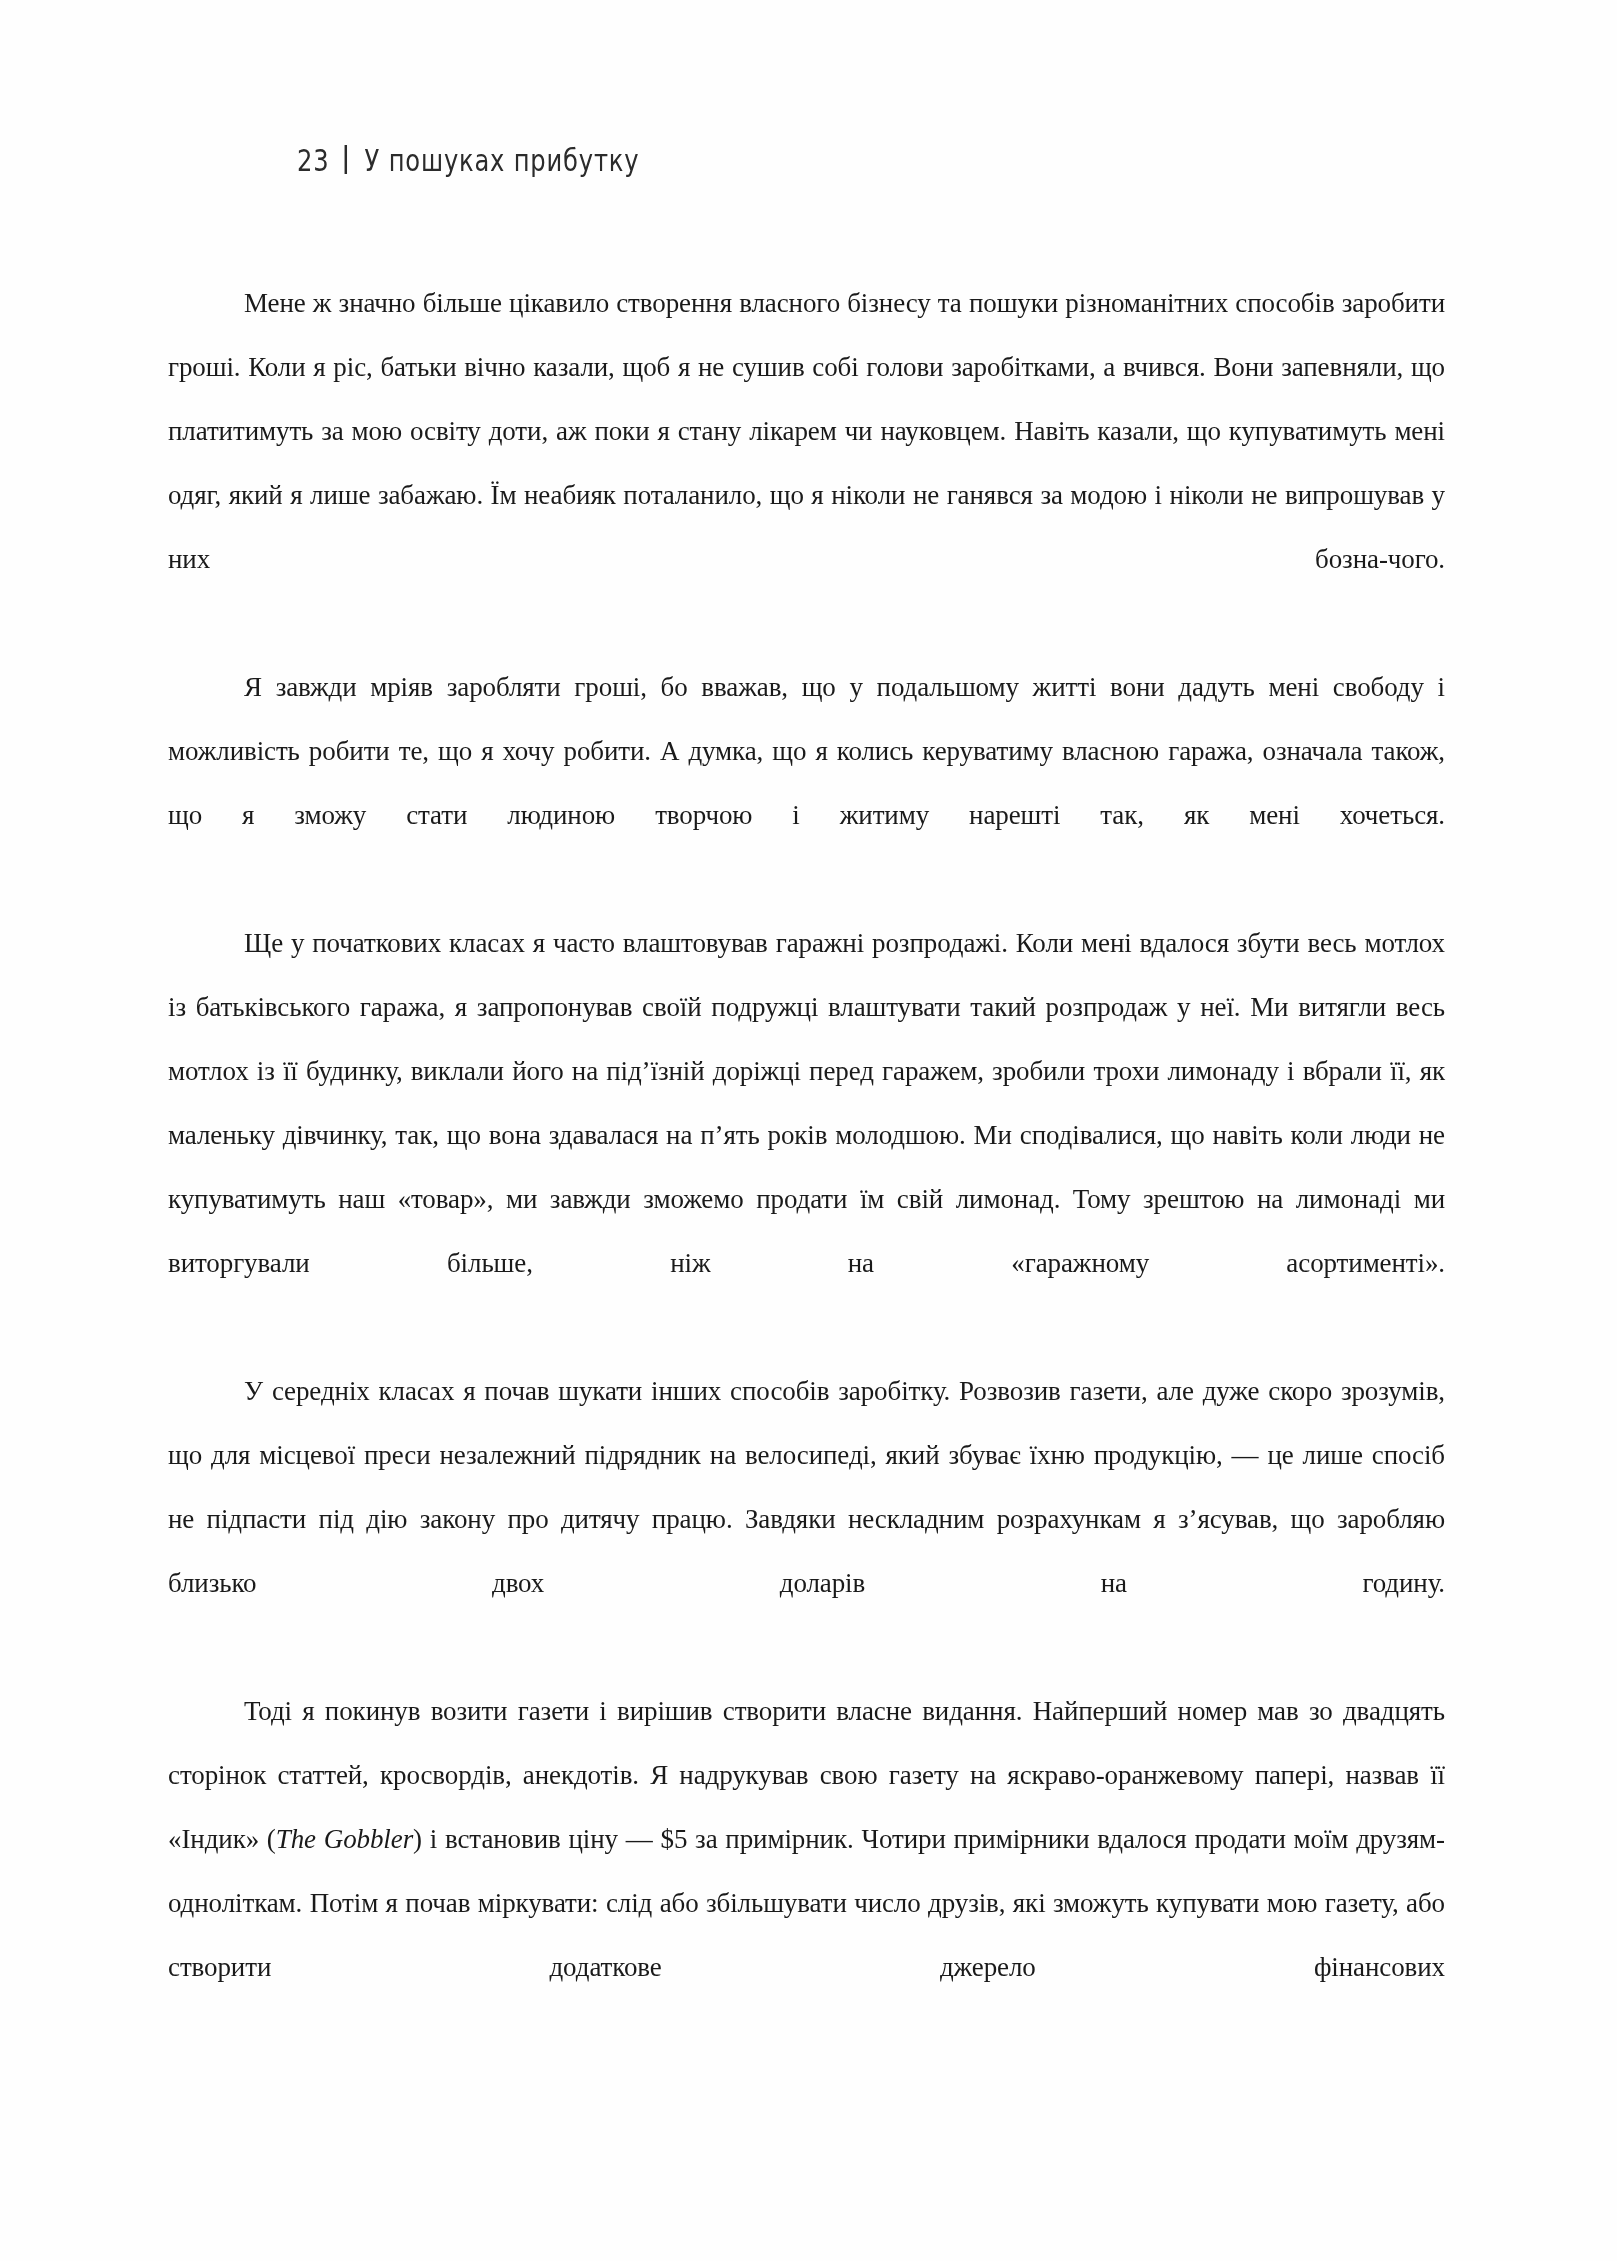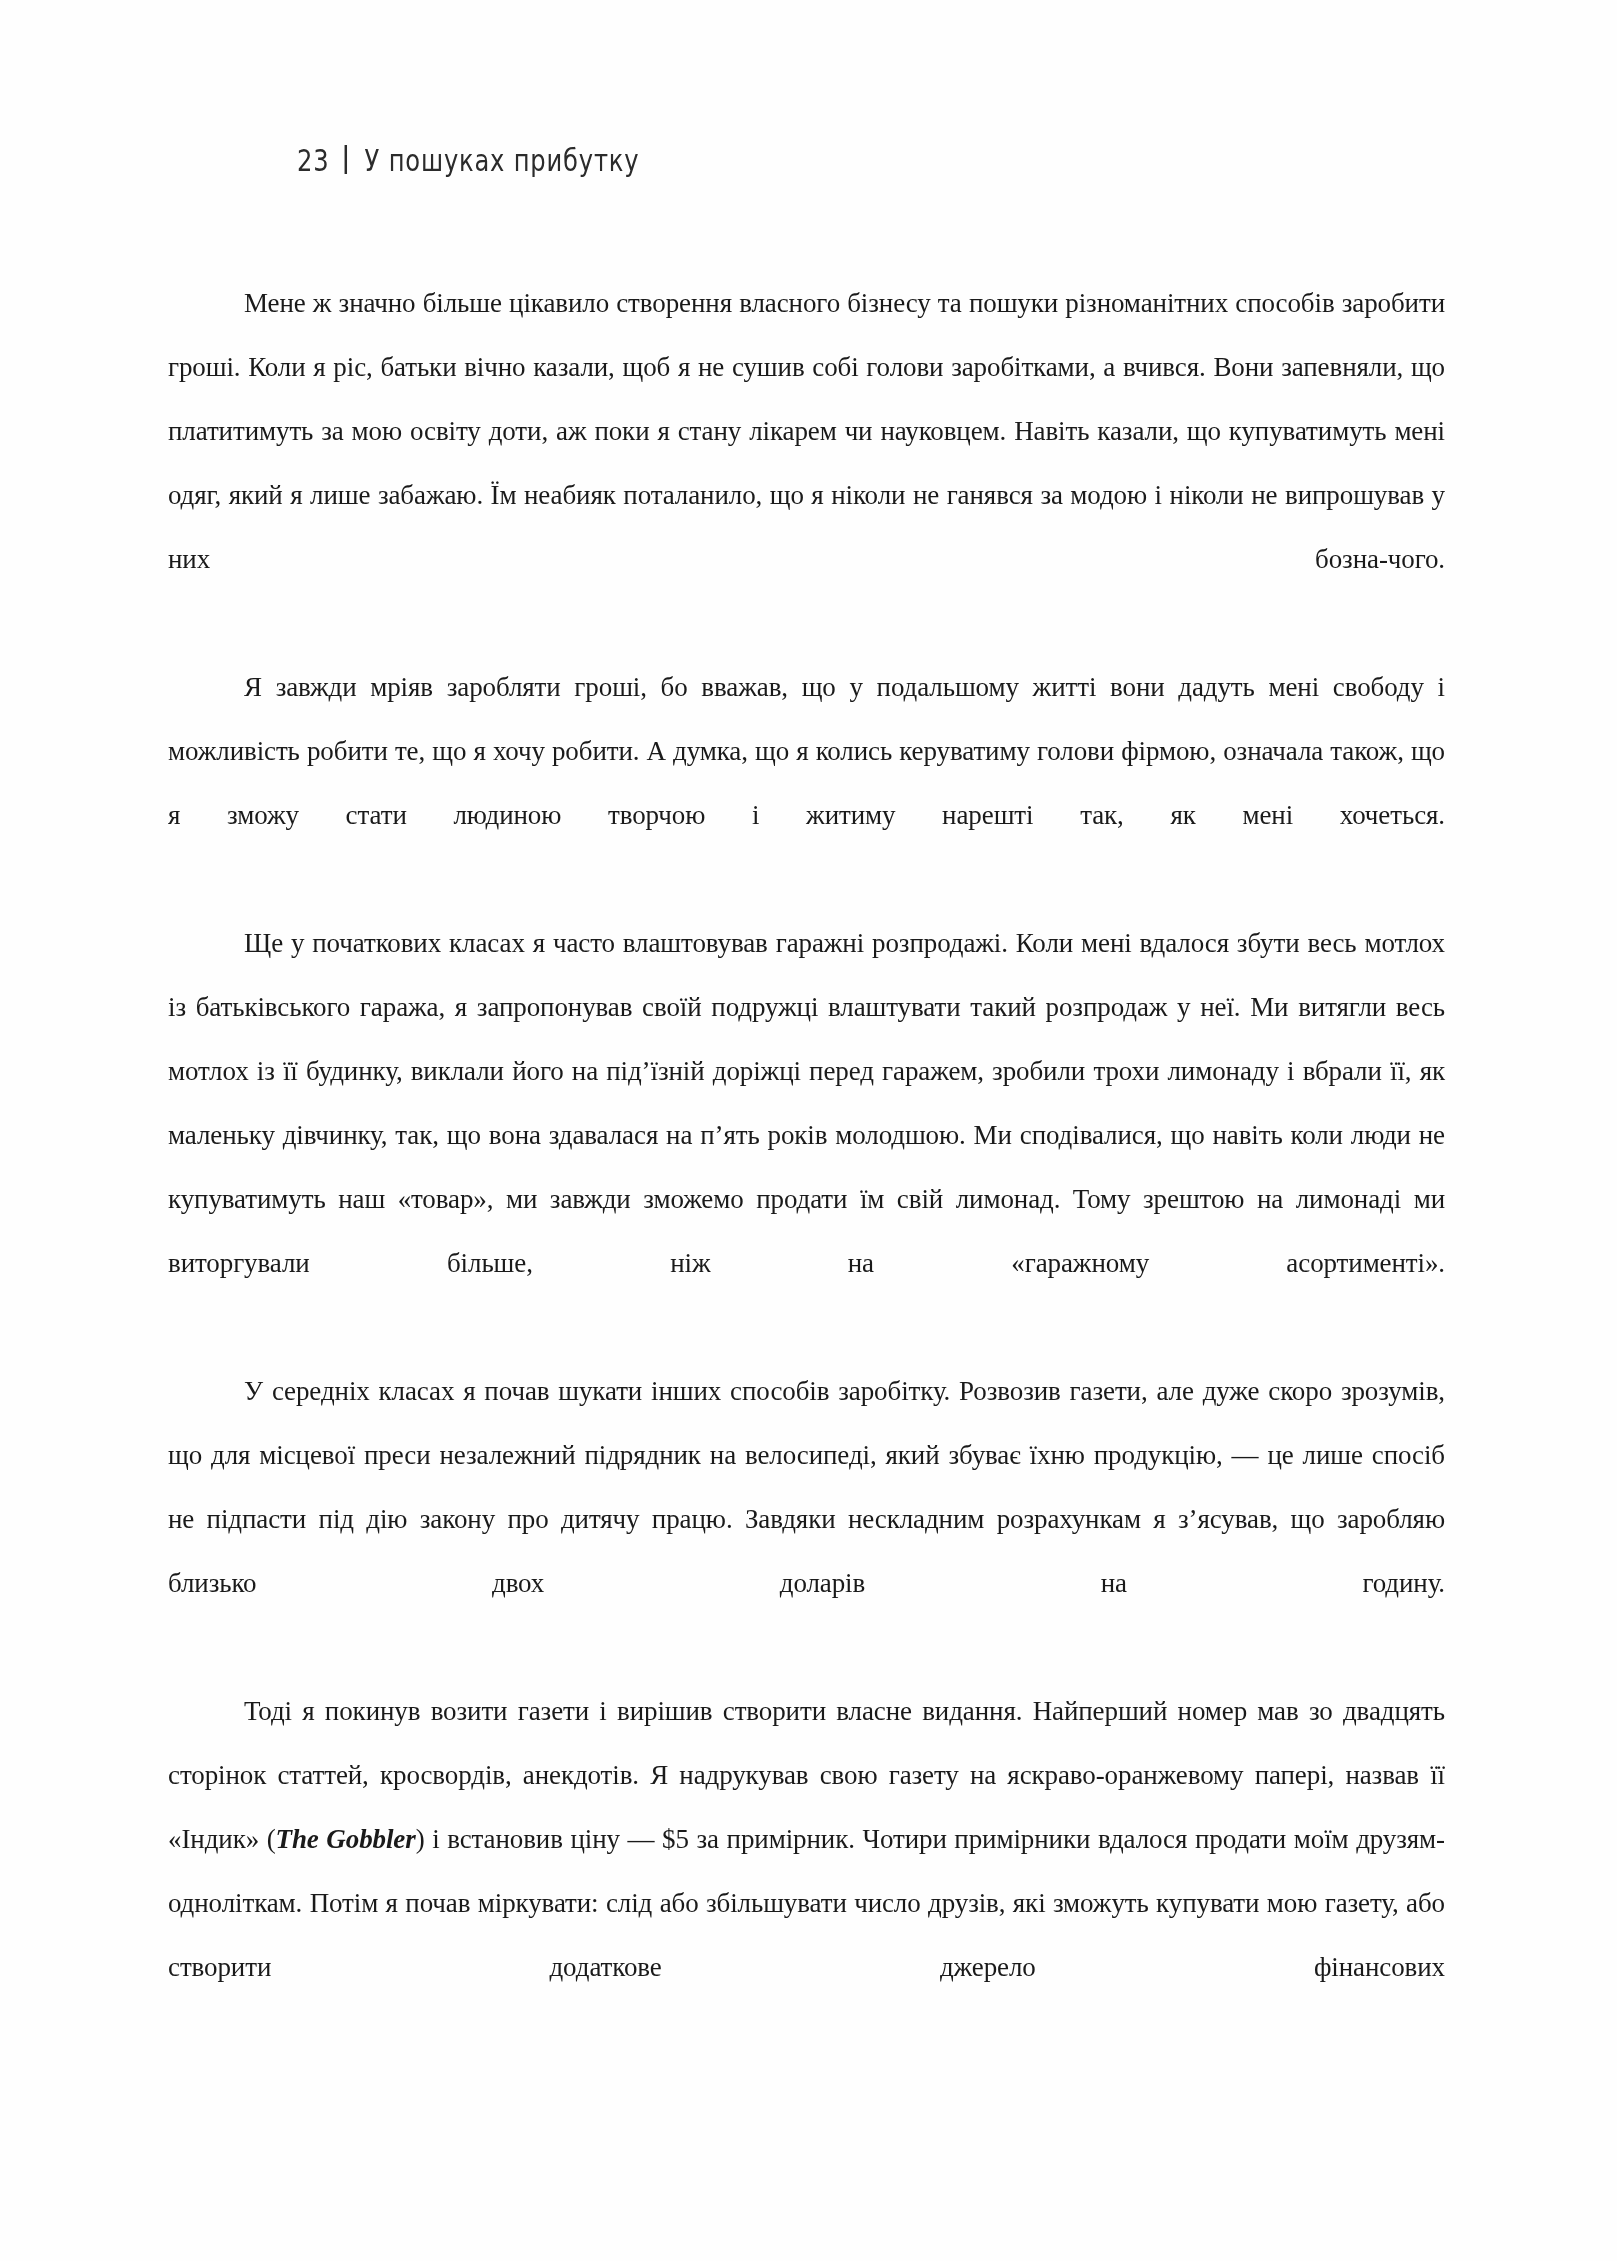--- a/index.html
+++ b/index.html
@@ -101,7 +101,7 @@
 
   <div class="textblock">
     <p>Мене ж значно більше цікавило створення власного бізнесу та пошуки різноманітних способів заробити гроші. Коли я ріс, батьки вічно казали, щоб я не сушив собі голови заробітками, а вчився. Вони запевняли, що платитимуть за мою освіту доти, аж поки я стану лікарем чи науковцем. Навіть казали, що купуватимуть мені одяг, який я лише забажаю. Їм неабияк поталанило, що я ніколи не ганявся за модою і ніколи не випрошував у них бозна-чого.</p>
-    <p>Я завжди мріяв заробляти гроші, бо вважав, що у подальшому житті вони дадуть мені свободу і можливість робити те, що я хочу робити. А думка, що я колись керуватиму голови фірмою, означала також, що я зможу стати людиною творчою і житиму нарешті так, як мені хочеться.</p>
+    <p>Я завжди мріяв заробляти гроші, бо вважав, що у подальшому житті вони дадуть мені свободу і можливість робити те, що я хочу робити. А думка, що я колись керуватиму власною гаража, означала також, що я зможу стати людиною творчою і житиму нарешті так, як мені хочеться.</p>
     <p>Ще у початкових класах я часто влаштовував гаражні розпродажі. Коли мені вдалося збути весь мотлох із батьківського гаража, я запропонував своїй подружці влаштувати такий розпродаж у неї. Ми витягли весь мотлох із її будинку, виклали його на під’їзній доріжці перед гаражем, зробили трохи лимонаду і вбрали її, як маленьку дівчинку, так, що вона здавалася на п’ять років молодшою. Ми сподівалися, що навіть коли люди не купуватимуть наш «товар», ми завжди зможемо продати їм свій лимонад. Тому зрештою на лимонаді ми виторгували більше, ніж на «гаражному асортименті».</p>
     <p>У середніх класах я почав шукати інших способів заробітку. Розвозив газети, але дуже скоро зрозумів, що для місцевої преси незалежний підрядник на велосипеді, який збуває їхню продукцію, — це лише спосіб не підпасти під дію закону про дитячу працю. Завдяки нескладним розрахункам я з’ясував, що заробляю близько двох доларів на годину.</p>
     <p><span>Тоді я покинув возити газети і вирішив створити власне видання. Найперший номер мав зо двадцять сторінок статтей, кросвордів, анекдотів. Я надрукував свою газету на яскраво-оранжевому папері, назвав її «Індик» (</span><span class="it">The Gobbler</span><span>) і встановив ціну — $5 за примірник. Чотири примірники вдалося продати моїм друзям-одноліткам. Потім я почав міркувати: слід або збільшувати число друзів, які зможуть купувати мою газету, або створити додаткове джерело фінансових</span></p>

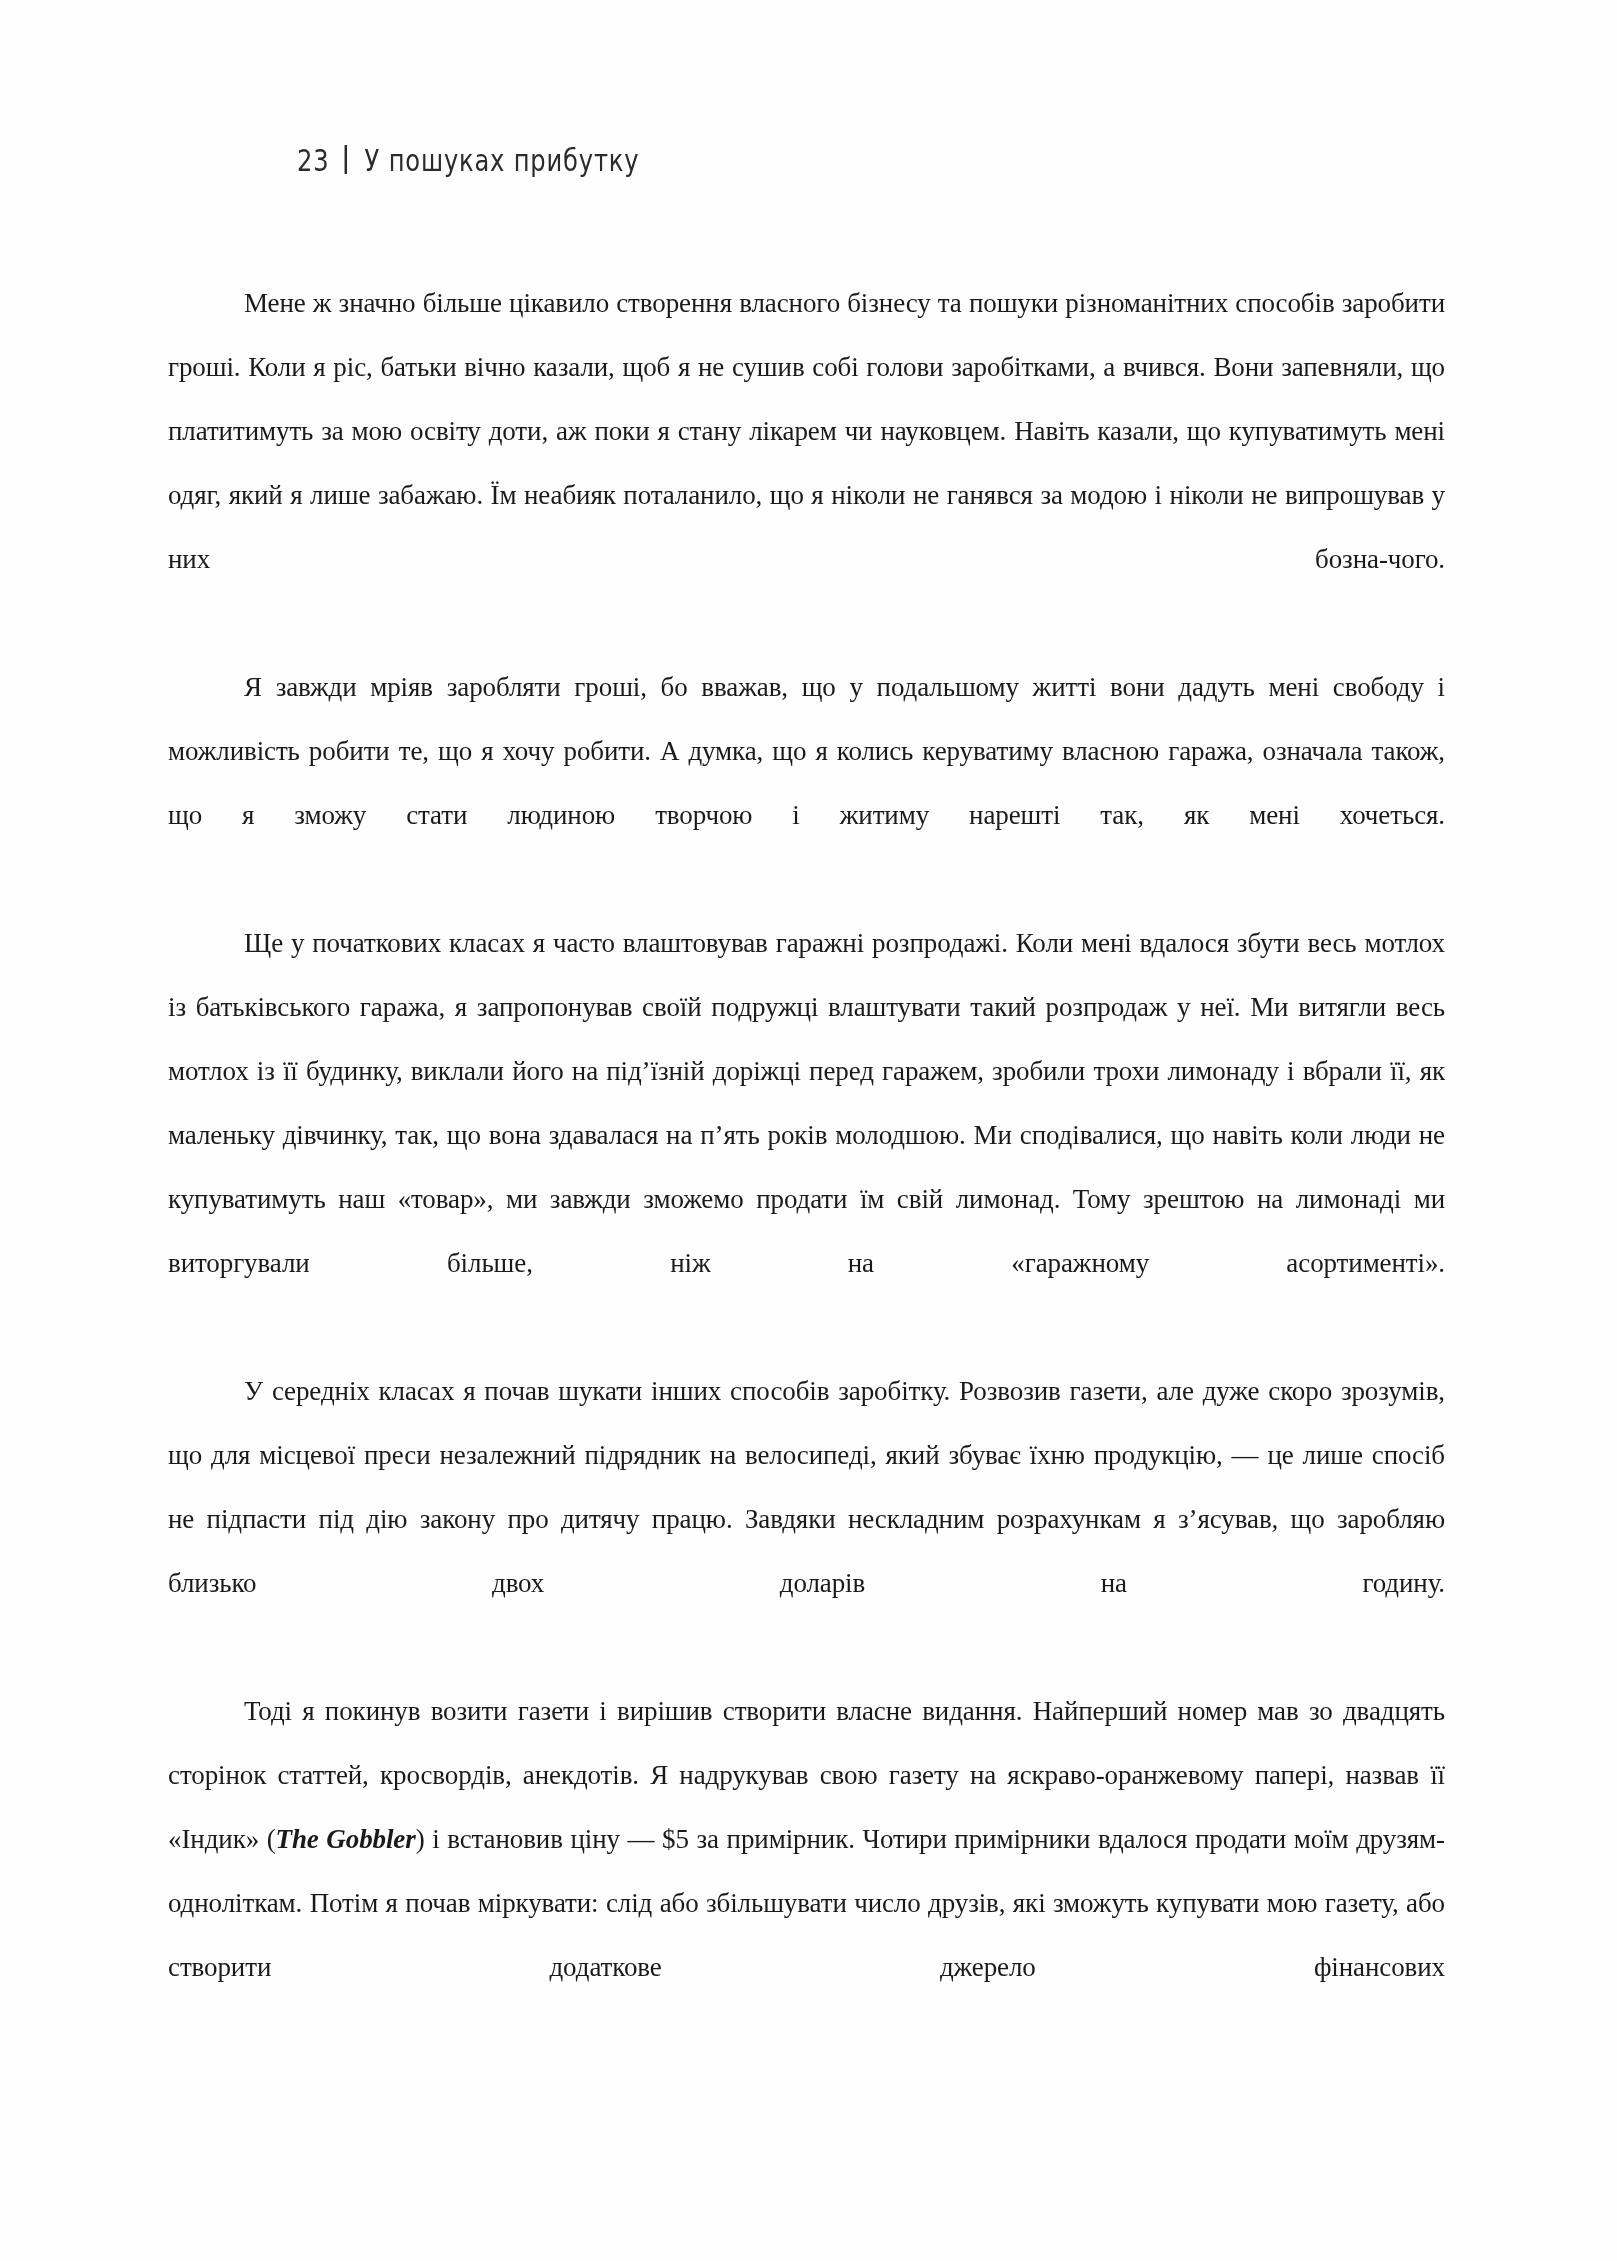--- a/index.html
+++ b/index.html
@@ -78,7 +78,6 @@
 
   .textblock p .it {
     font-style: italic;
-    font-weight: bold;
   }
 
   

